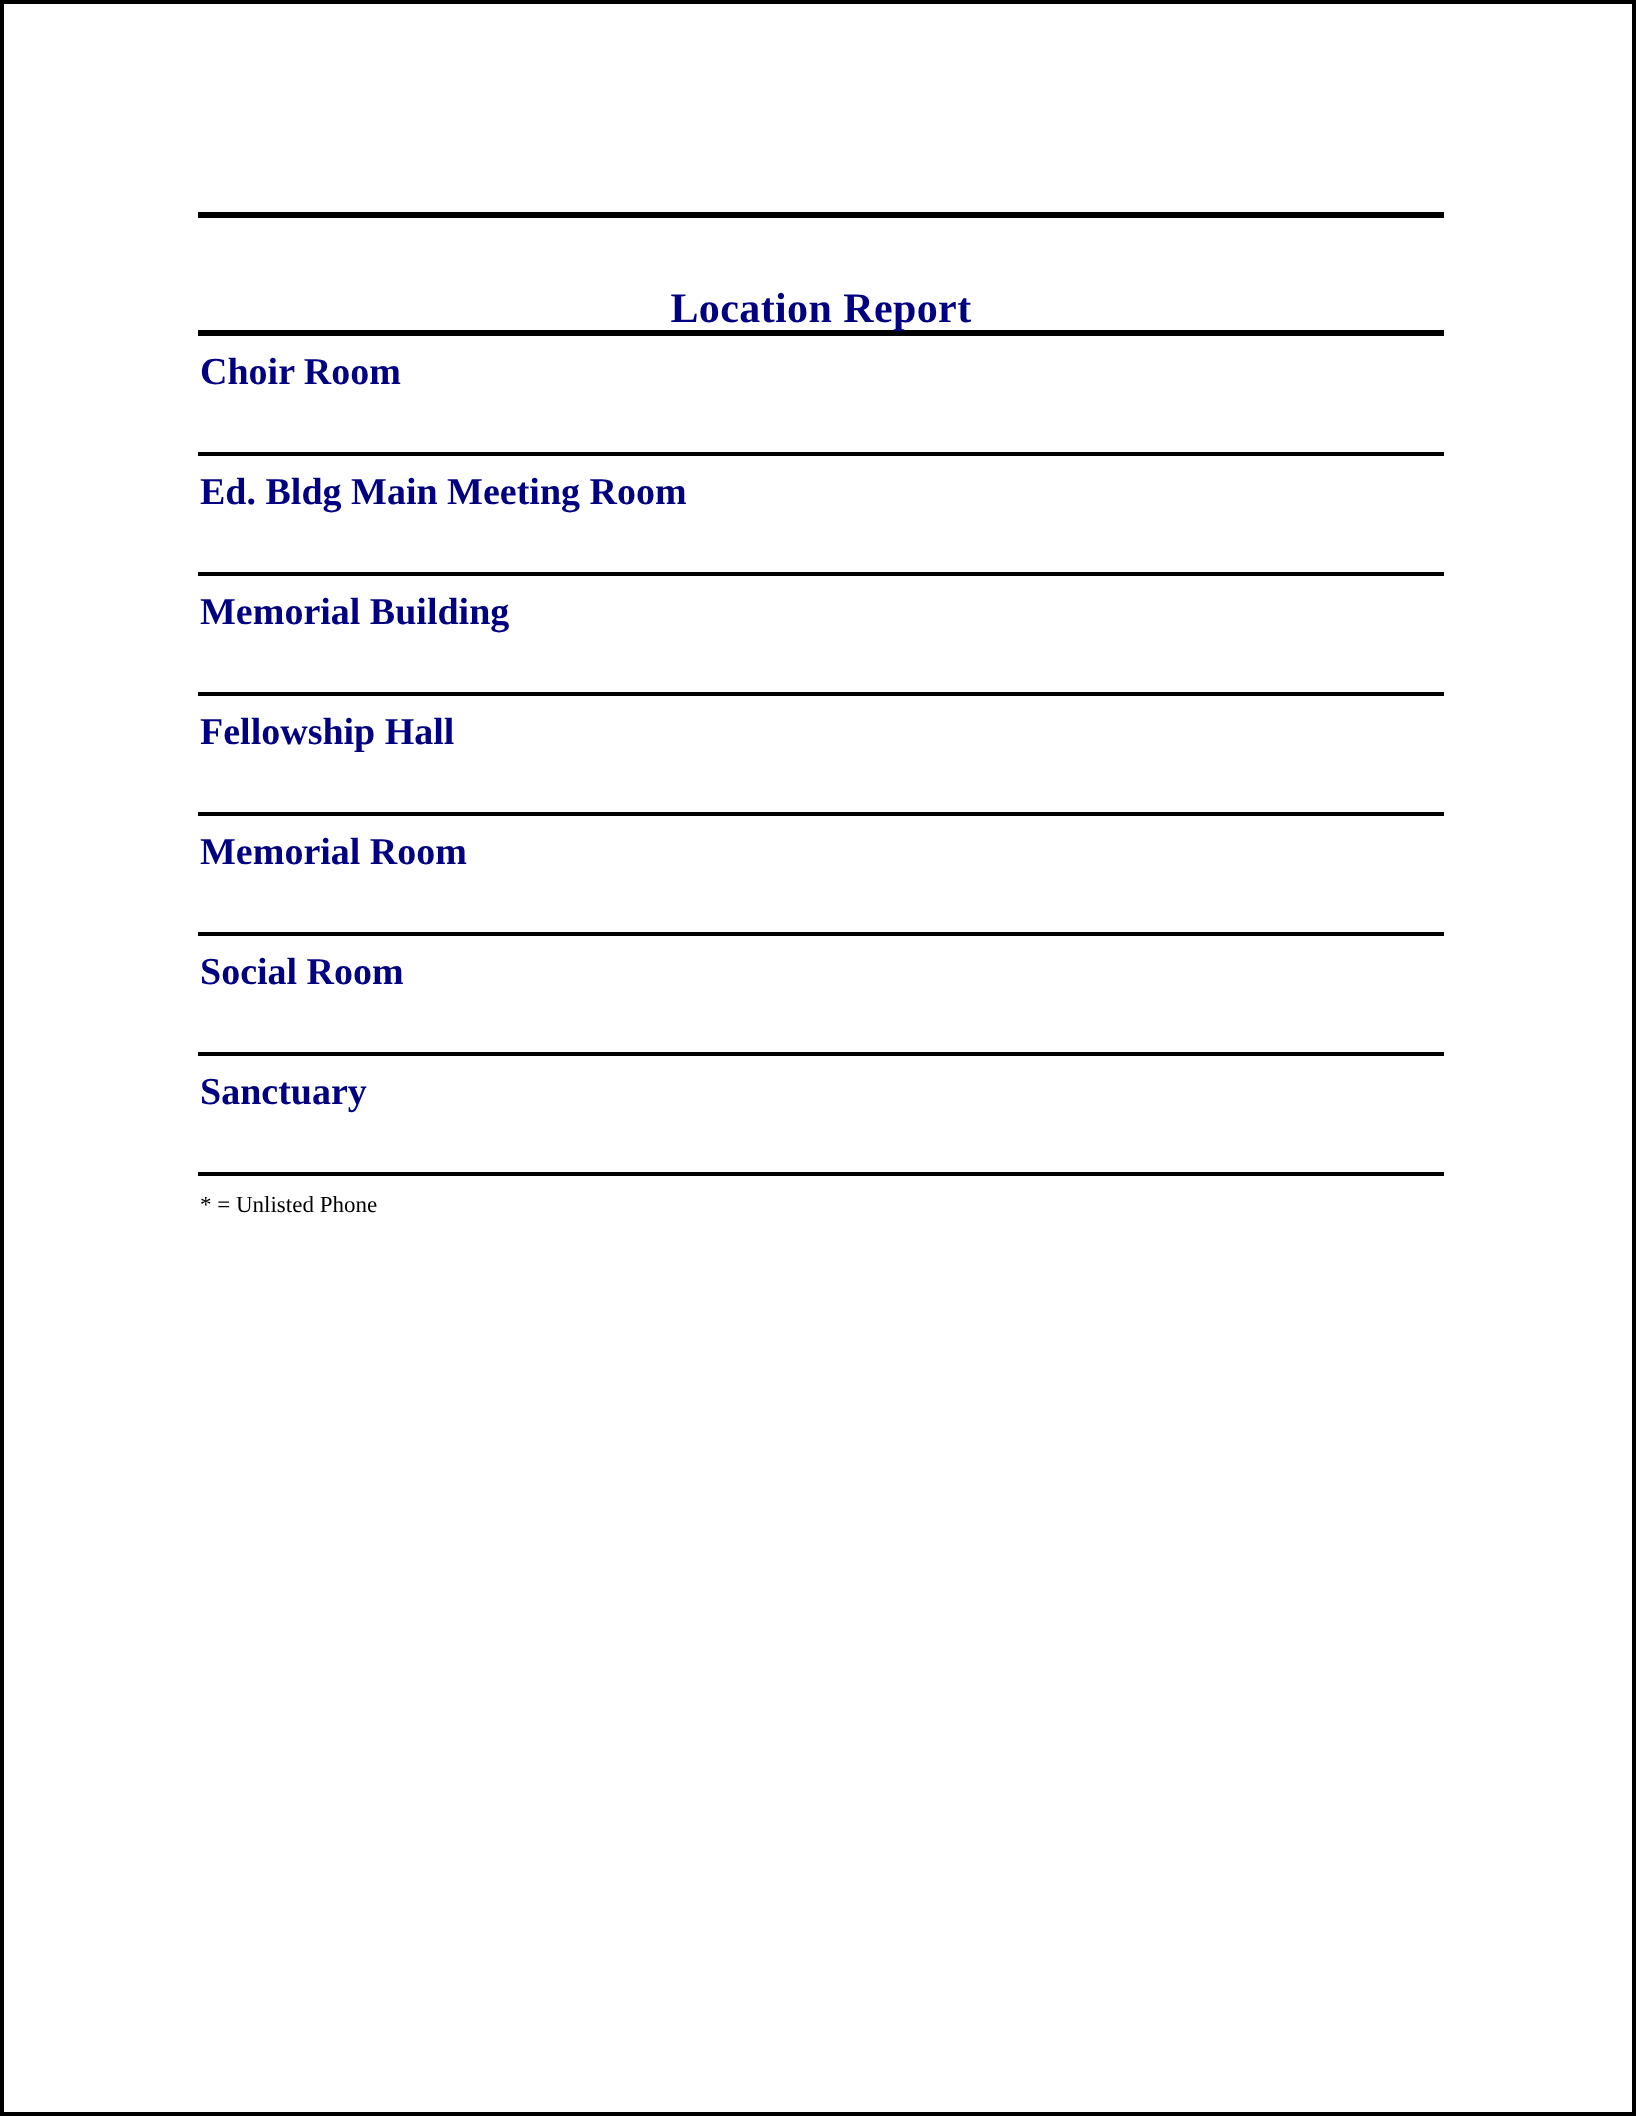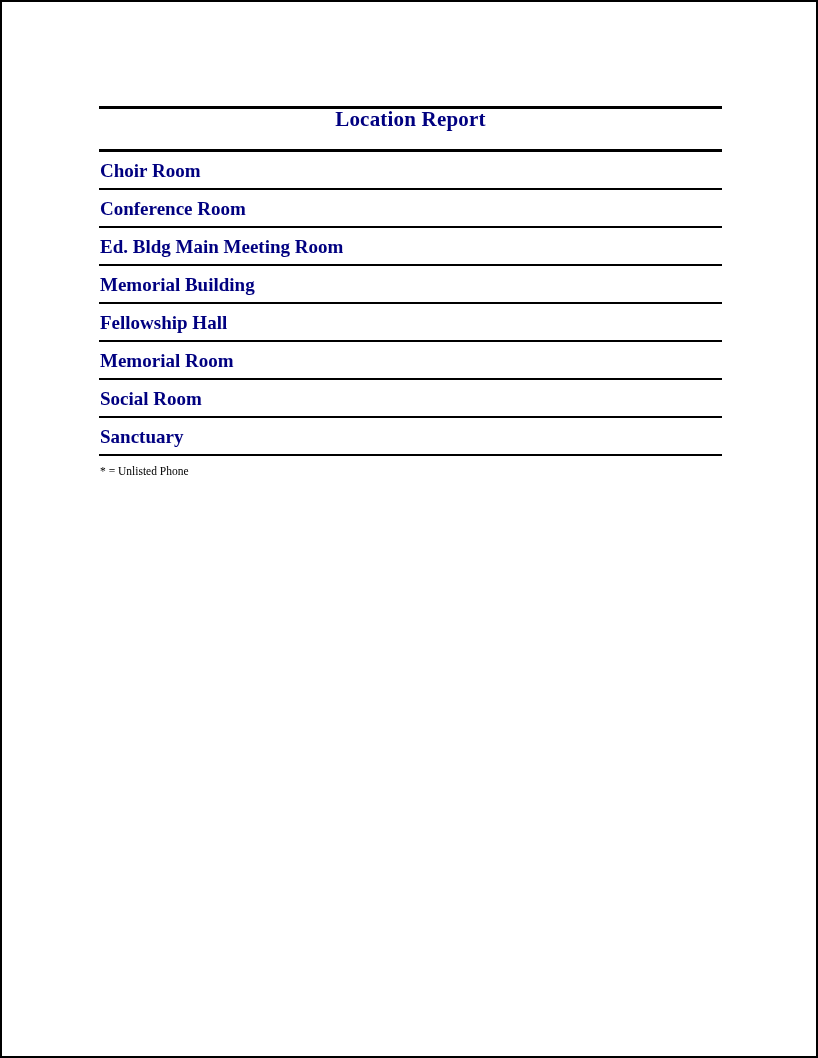--- a/index.html
+++ b/index.html
@@ -25,11 +25,11 @@
   }
   .report-header {
     box-sizing: border-box;
-    height: 46px;
+    height: 62px;
     border-top: 3px solid #000000;
     border-bottom: 3px solid #000000;
     display: flex;
-    align-items: flex-start;
+    align-items: flex-end;
     justify-content: center;
   }
   .report-title {

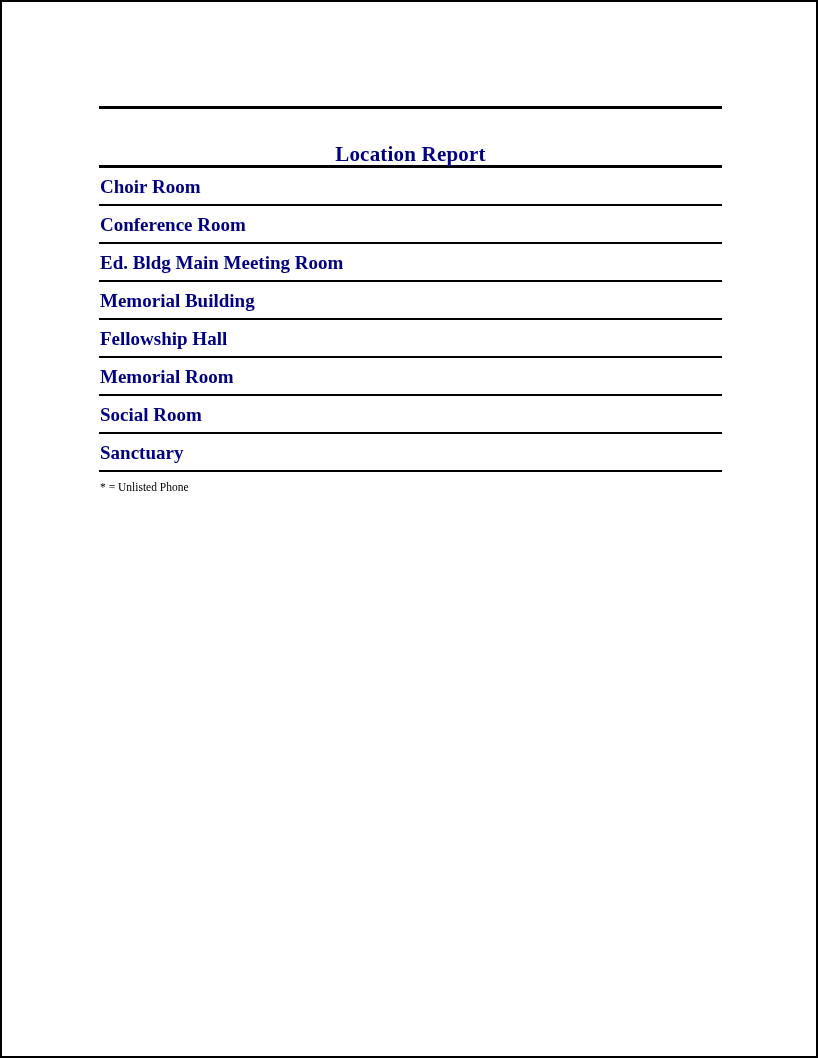--- a/index.html
+++ b/index.html
@@ -41,7 +41,7 @@
   }
   .location-row {
     box-sizing: border-box;
-    height: 38px;
+    height: 60px;
     border-bottom: 2px solid #000000;
     padding-top: 9px;
     padding-left: 1px;

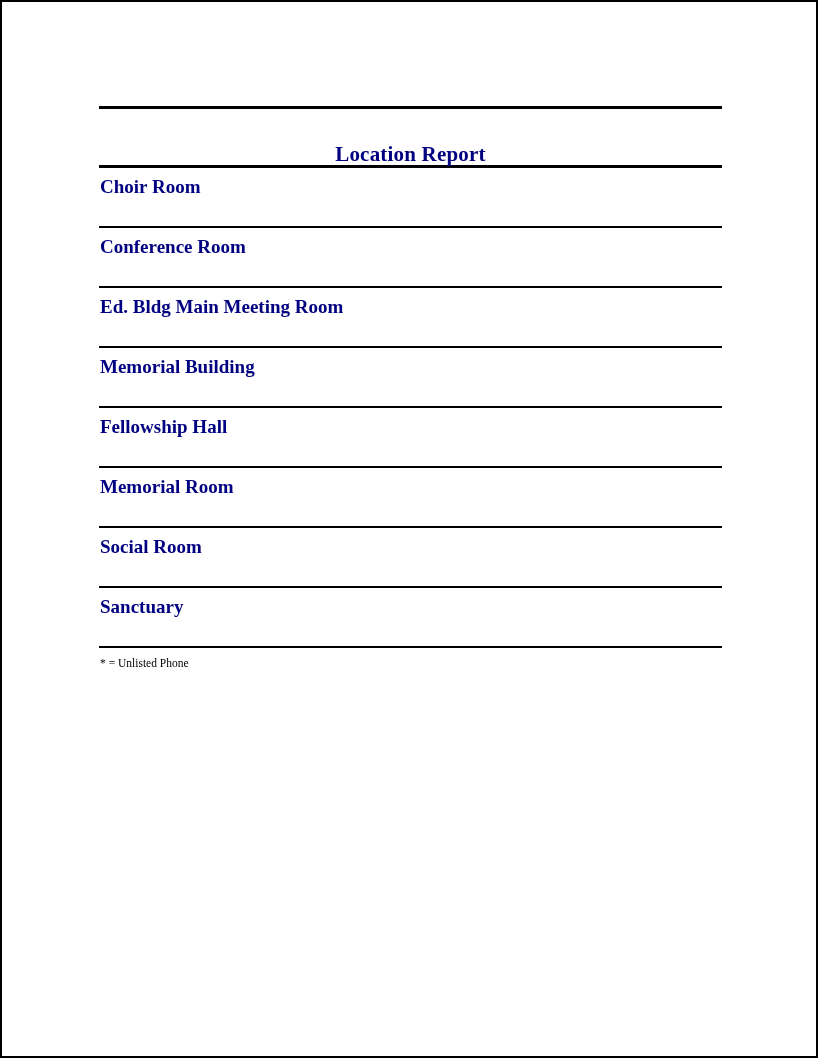--- a/index.html
+++ b/index.html
@@ -78,9 +78,6 @@
         <span class="location-name">Choir Room</span>
       </div>
       <div class="location-row">
-        <span class="location-name">Conference Room</span>
-      </div>
-      <div class="location-row">
         <span class="location-name">Ed. Bldg Main Meeting Room</span>
       </div>
       <div class="location-row">

